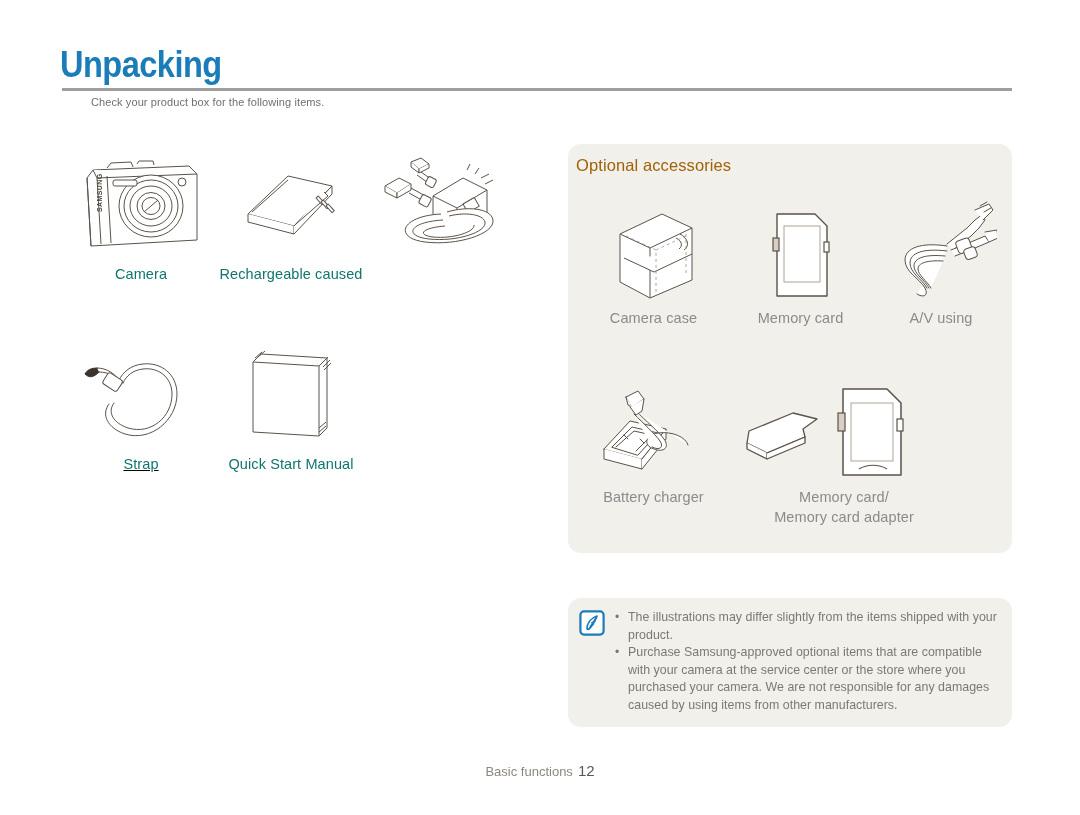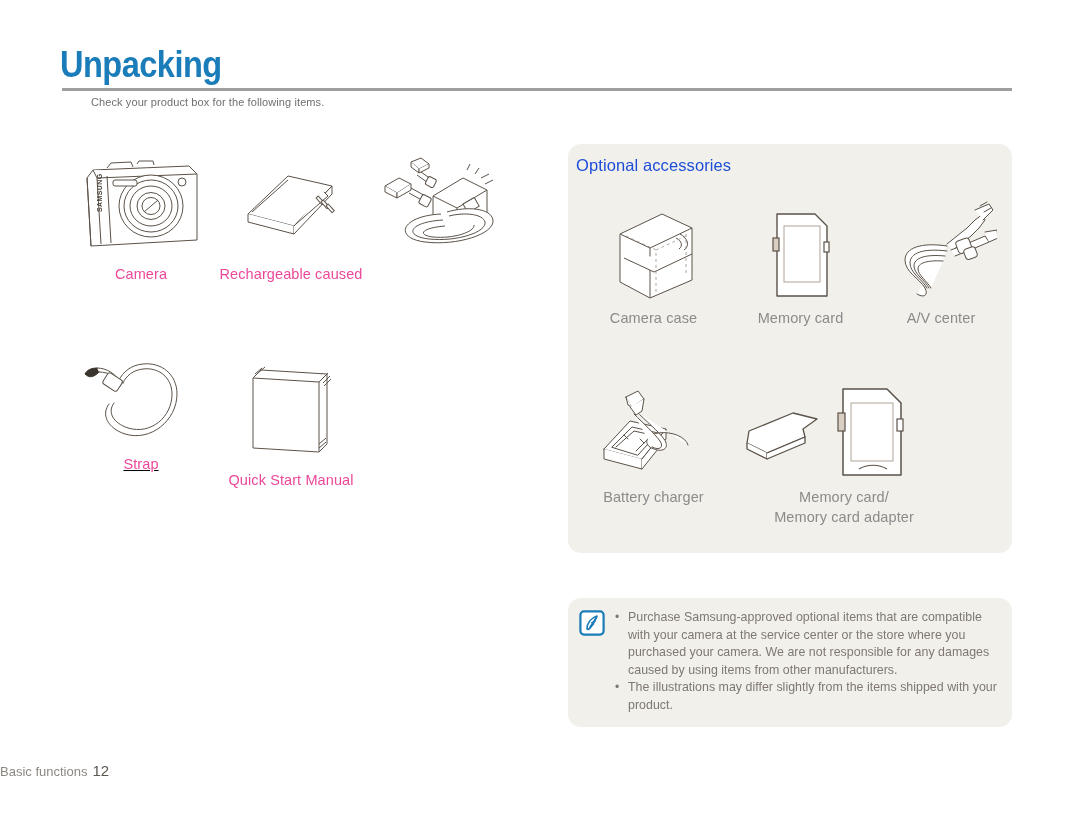--- a/index.html
+++ b/index.html
@@ -80,7 +80,7 @@
     left: 8px;
     top: 12px;
     font-size: 16.5px;
-    color: #1d4ed8;
+    color: #a16207;
     letter-spacing: 0.1px;
   }
   #optional-panel .item-label { color: #8b8b8b; }

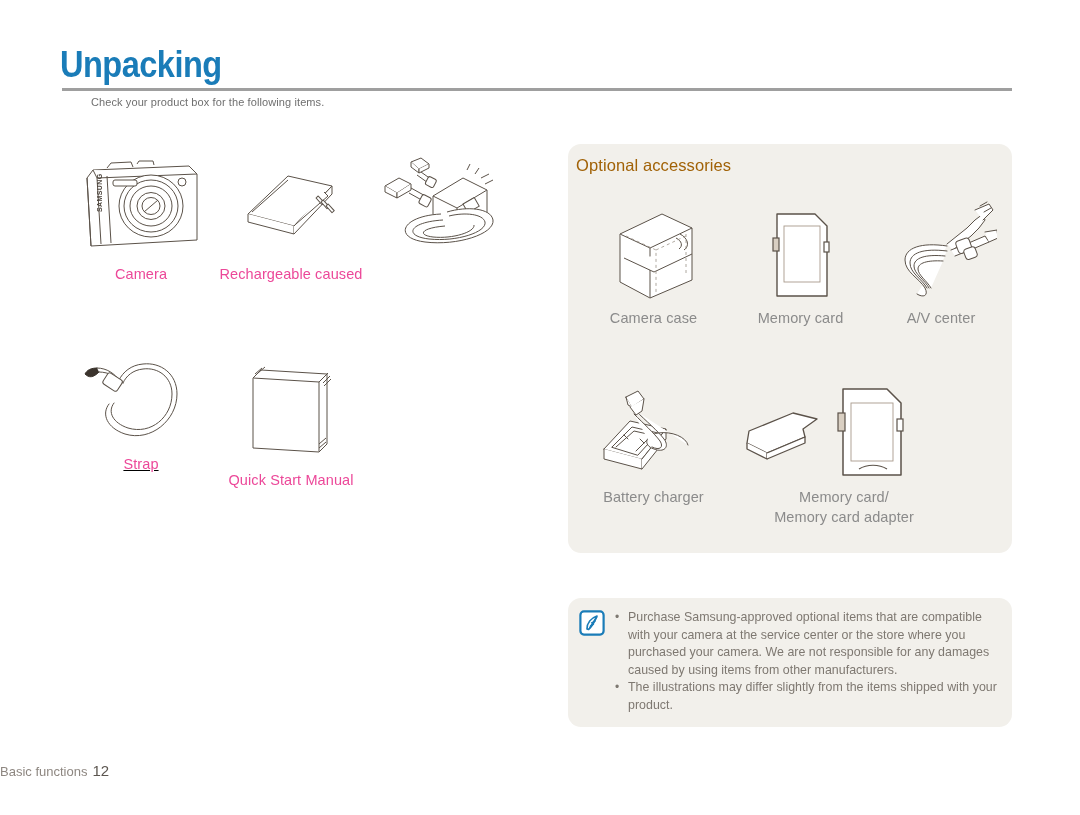--- a/index.html
+++ b/index.html
@@ -58,7 +58,7 @@
   }
   .item-label {
     font-size: 14.5px;
-    color: #ec4899;
+    color: #0f766e;
     line-height: 20px;
     letter-spacing: 0.1px;
     white-space: pre-line;

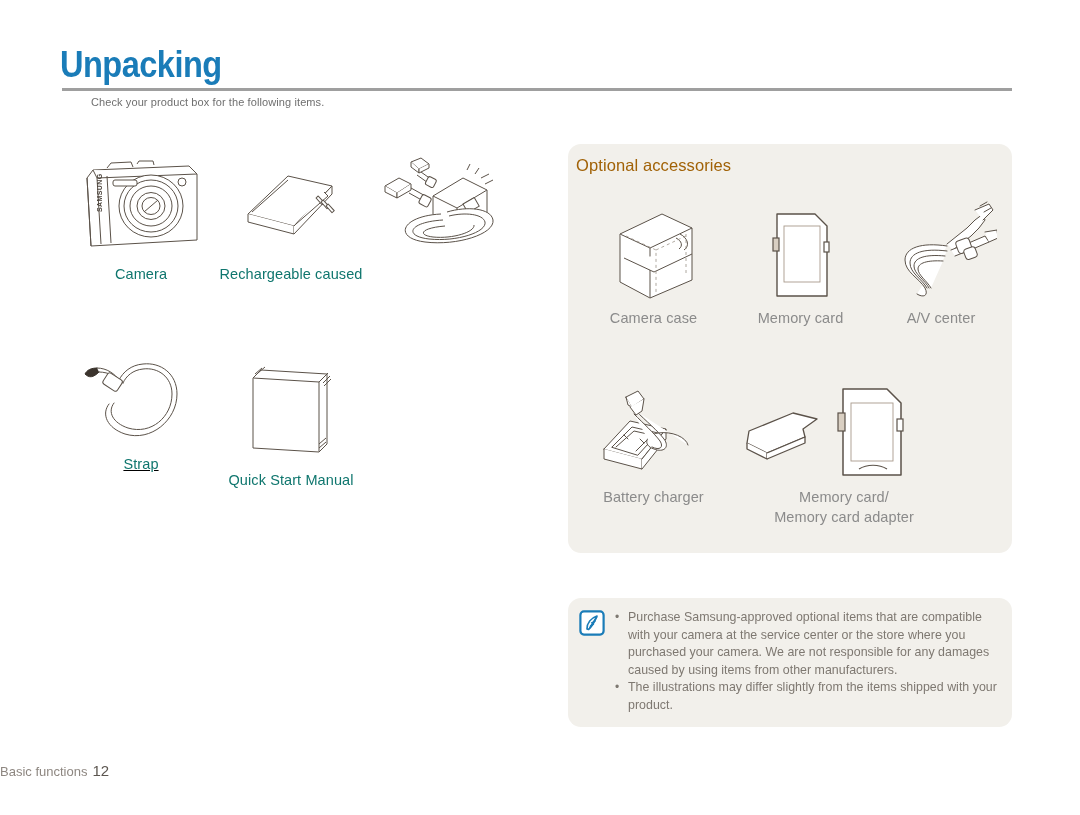--- a/index.html
+++ b/index.html
@@ -327,7 +327,7 @@
         </g>
       </svg>
     </div>
-    <div class="item-label">A/V center</div>
+    <div class="item-label">A/V using</div>
   </div>
 
   <div class="item" style="left:163px; top:233px; width:226px;">

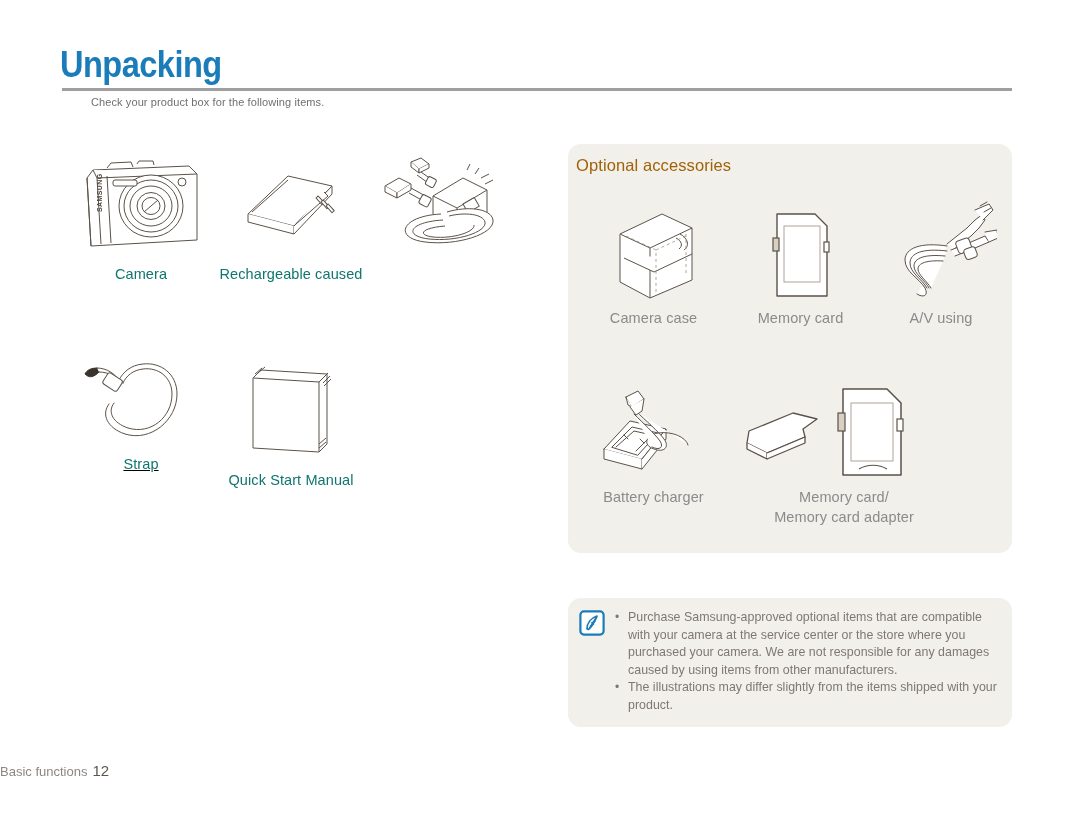--- a/index.html
+++ b/index.html
@@ -246,7 +246,7 @@
   <div class="item-label">Strap</div>
 </div>
 
-<div class="item" style="left:212px; top:360px; width:158px;">
+<div class="item" style="left:212px; top:344px; width:158px;">
   <div class="item-art" style="width:120px; height:110px;">
     <svg class="art-svg" width="120" height="110" viewBox="0 0 120 110" fill="none">
       <g stroke="#5b5249" stroke-width="1" fill="#ffffff" stroke-linejoin="round">

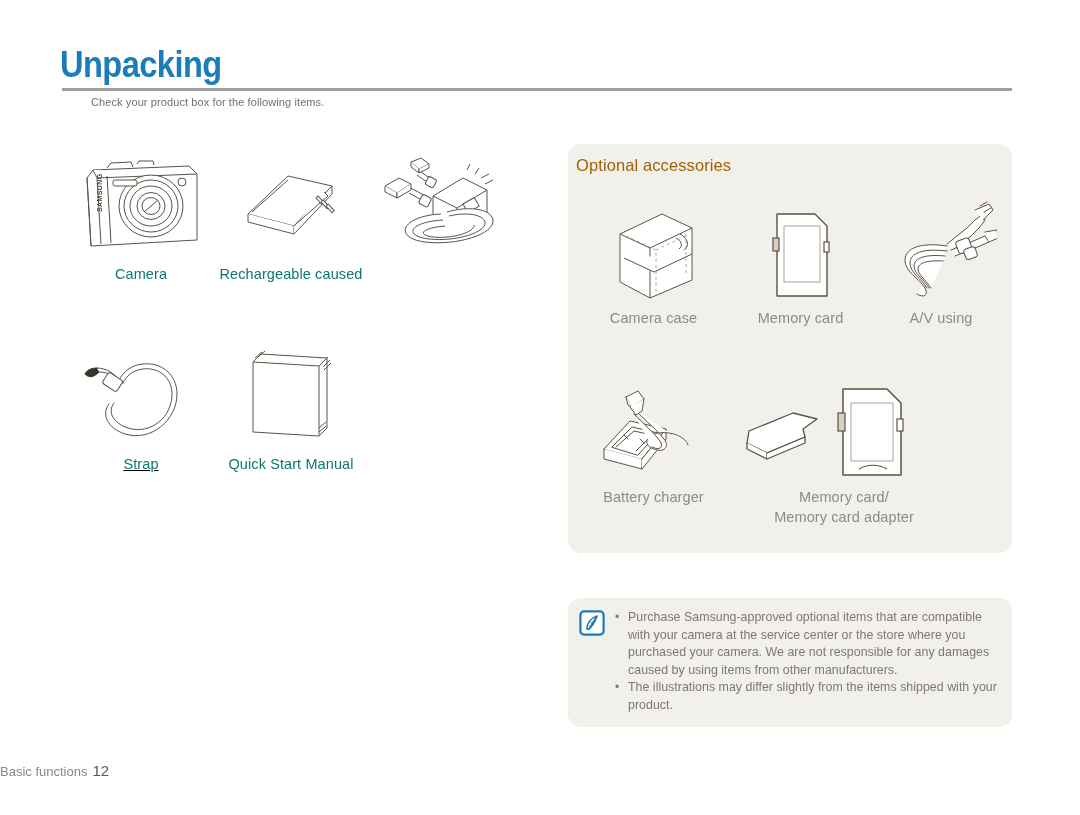--- a/index.html
+++ b/index.html
@@ -395,8 +395,8 @@
     </svg>
   </div>
   <ul id="note-list">
+    <li>The illustrations may differ slightly from the items shipped with your product.</li>
     <li>Purchase Samsung-approved optional items that are compatible with your camera at the service center or the store where you purchased your camera. We are not responsible for any damages caused by using items from other manufacturers.</li>
-    <li>The illustrations may differ slightly from the items shipped with your product.</li>
   </ul>
 </div>
 

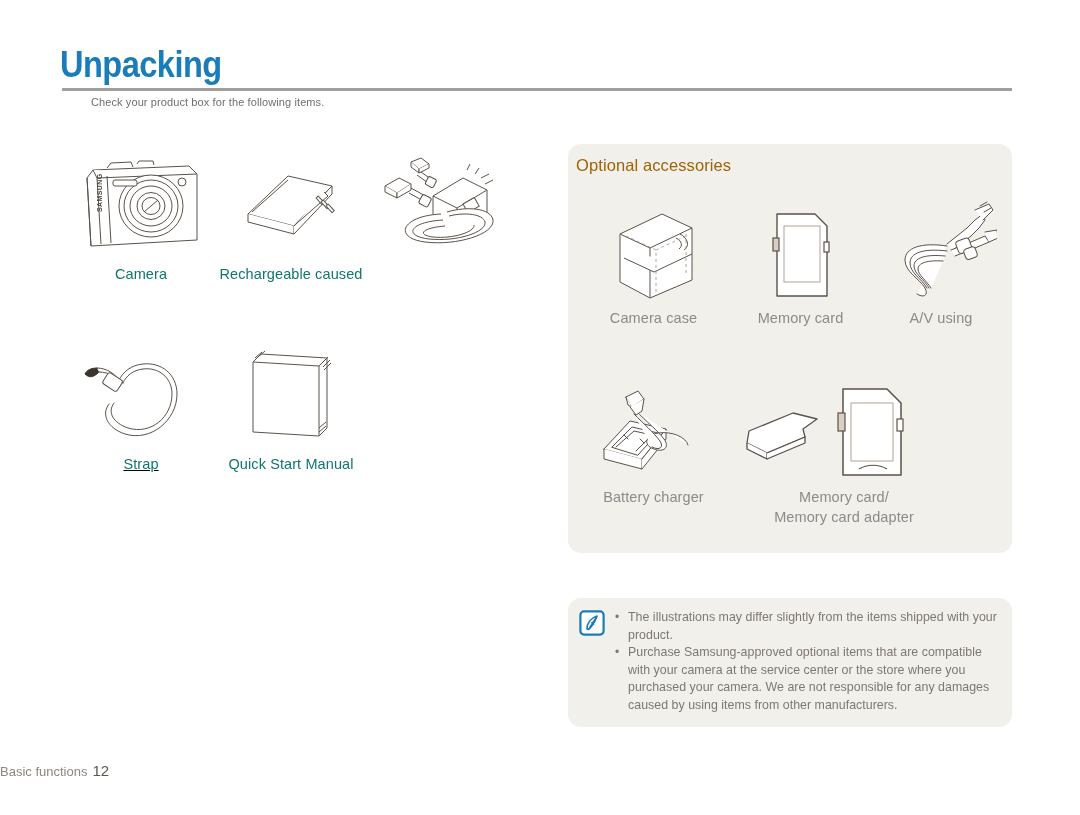--- a/index.html
+++ b/index.html
@@ -134,7 +134,7 @@
     left: 0;
     top: 762px;
     width: 1080px;
-    text-align: left;
+    text-align: center;
     font-size: 13px;
     color: #8e8781;
   }

